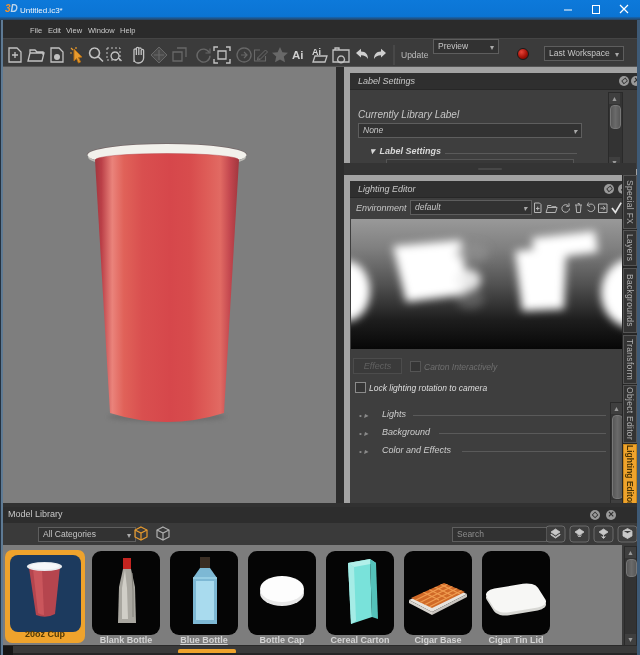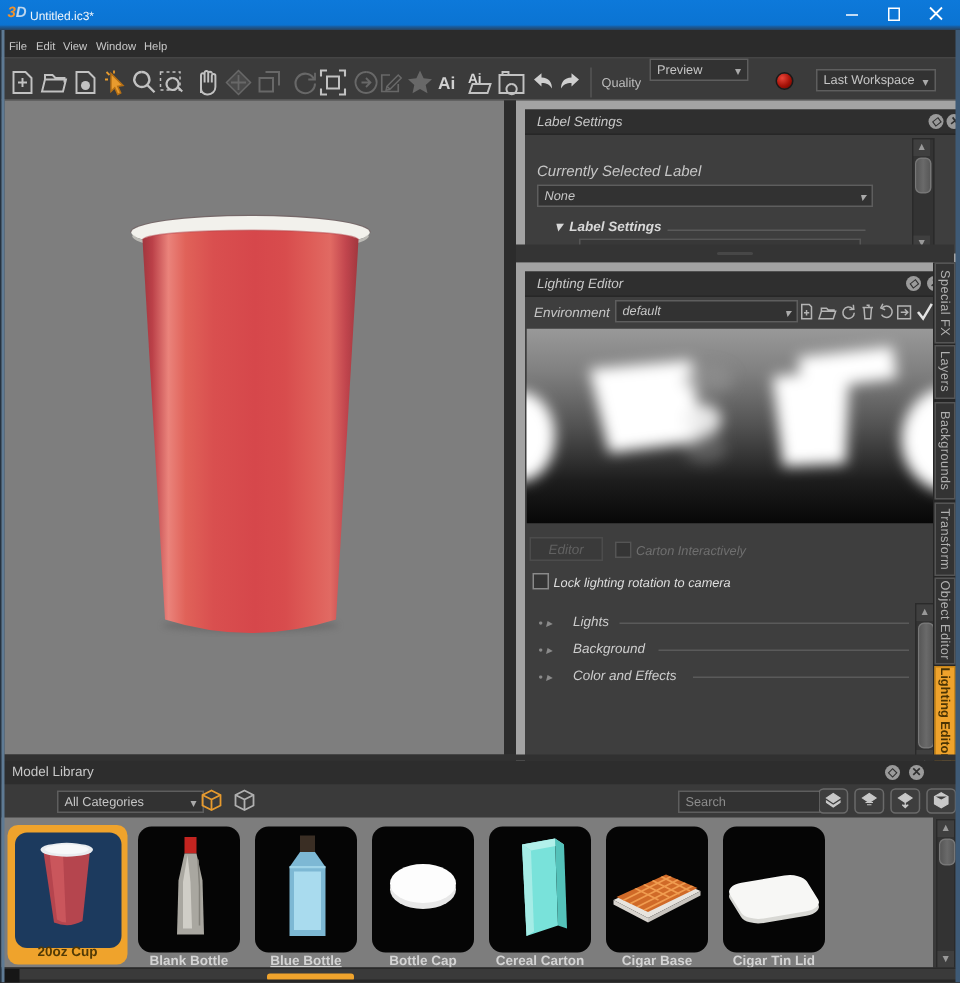--- a/index.html
+++ b/index.html
@@ -15,7 +15,7 @@
   .winbtn{top:0;width:28px;height:19px;text-align:center;color:#fff;}
   
   #menubar{left:0;top:20px;width:640px;height:18px;background:#2b2b2b;color:#c9c9c9;font-size:7.5px;}
-  #menubar span{position:absolute;top:6px;}
+  #menubar span{position:absolute;top:6px;margin-left:24px;}
   
   #toolbar{left:0;top:38px;width:640px;height:28px;background:#3b3b3b;border-top:1px solid #454545;}
   .ddown{position:absolute;background:#323232;border:1px solid #5e5e5e;color:#c6c6c6;

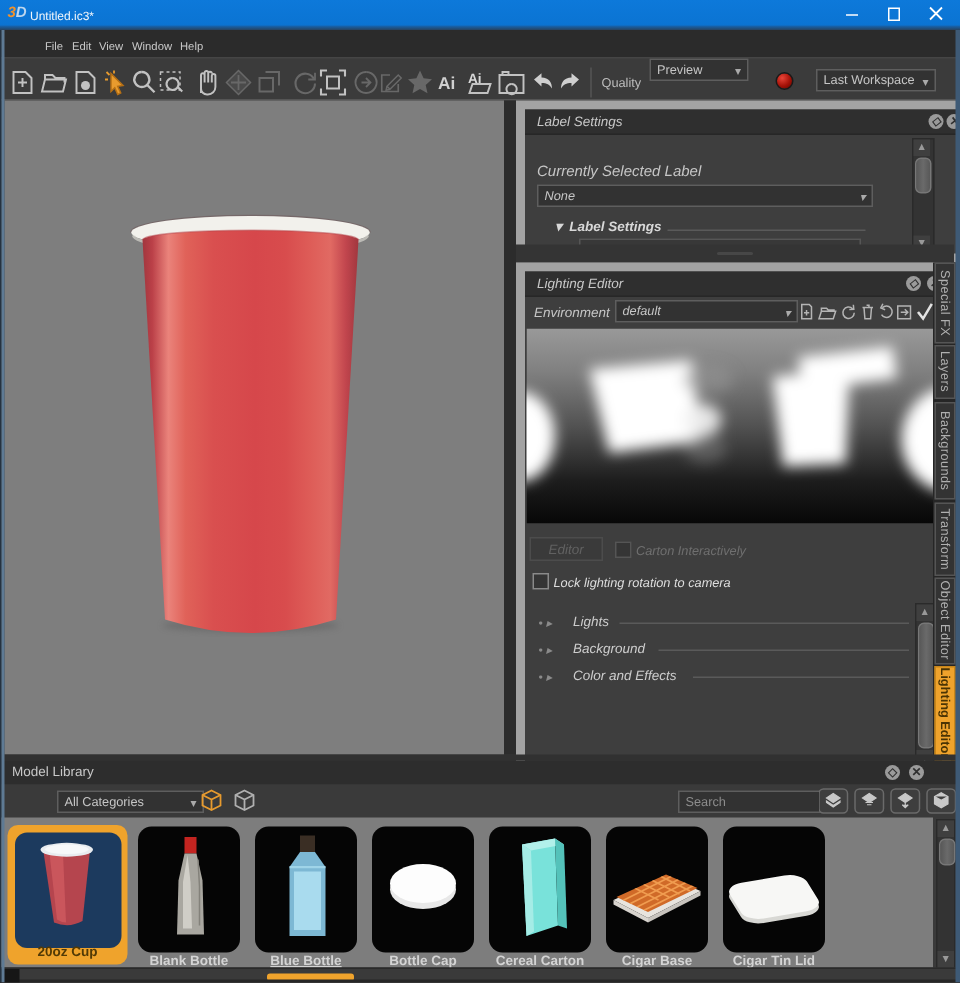--- a/index.html
+++ b/index.html
@@ -160,7 +160,7 @@
         <path d="M0,0 V20" stroke="#565656" fill="none" stroke-width="1"></path>
       </g>
     </svg>
-  <span class="lbl" style="left:401px;top:49px;color:#bdbdbd;font-size:8.5px;"></span><span class="lbl" style="left:401px;top:11px;color:#bdbdbd;font-size:8.5px;">Quality</span>
+  <span class="lbl" style="left:401px;top:49px;color:#bdbdbd;font-size:8.5px;"></span><span class="lbl" style="left:401px;top:11px;color:#bdbdbd;font-size:8.5px;">Update</span>
   <div class="ddown" style="left:433px;top:0;width:56px;height:13px;">Preview<span class="chev">▾</span></div>
   <div class="abs" style="left:517px;top:9px;width:10px;height:10px;border-radius:50%;
        background:radial-gradient(circle at 35% 30%,#e84438,#a51208 55%,#5a0600);border:1px solid #1a1a1a;"></div>

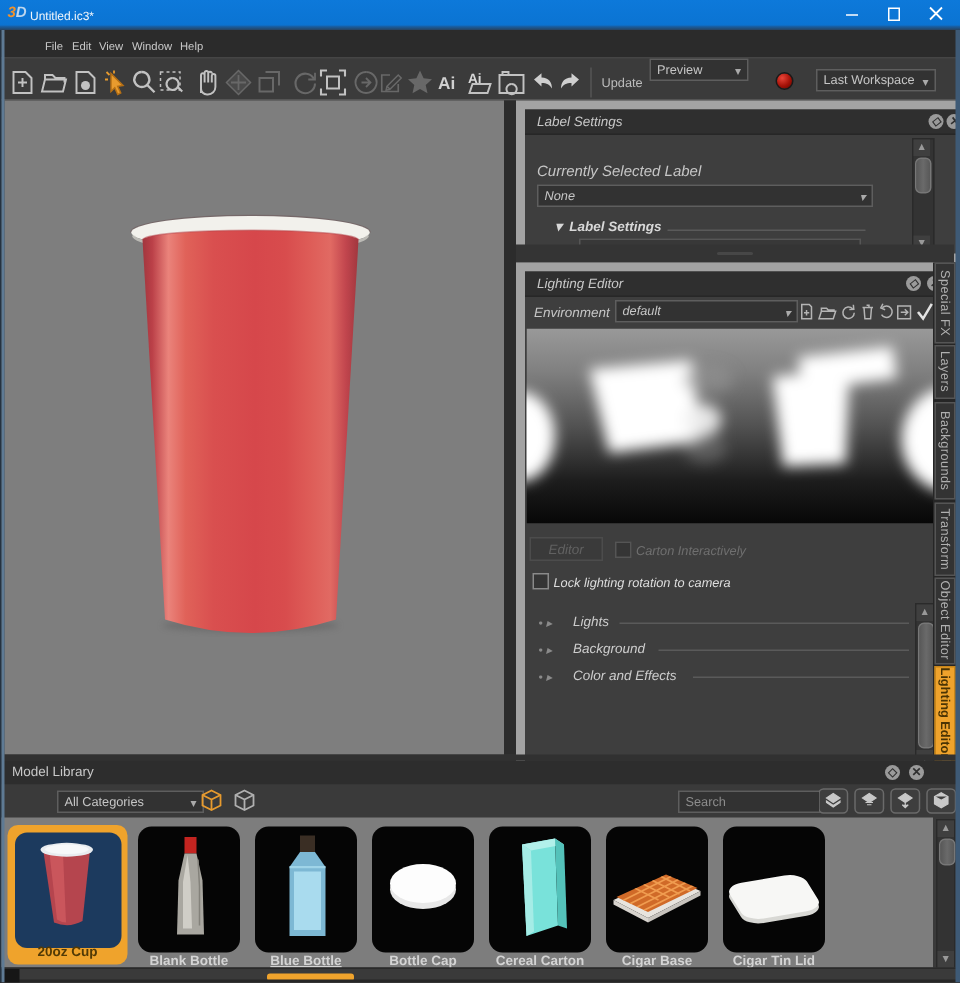--- a/index.html
+++ b/index.html
@@ -205,7 +205,7 @@
     <span class="pico" style="left:269px;">◇</span>
     <span class="pico" style="left:281px;">✕</span>
     </div>
-  <span class="lbl" style="left:8px;top:36px;font-size:10px;">Currently Selected Label</span>
+  <span class="lbl" style="left:8px;top:36px;font-size:10px;">Currently Library Label</span>
   <div class="ddown" style="left:8px;top:50px;width:214px;height:13px;">None<span class="chev">▾</span></div>
   <span class="lbl" style="left:20px;top:73px;color:#d8d8d8;font-weight:bold;font-size:9px;">▾&nbsp; Label Settings</span>
   <div class="secline" style="left:95px;top:80px;width:132px;"></div>

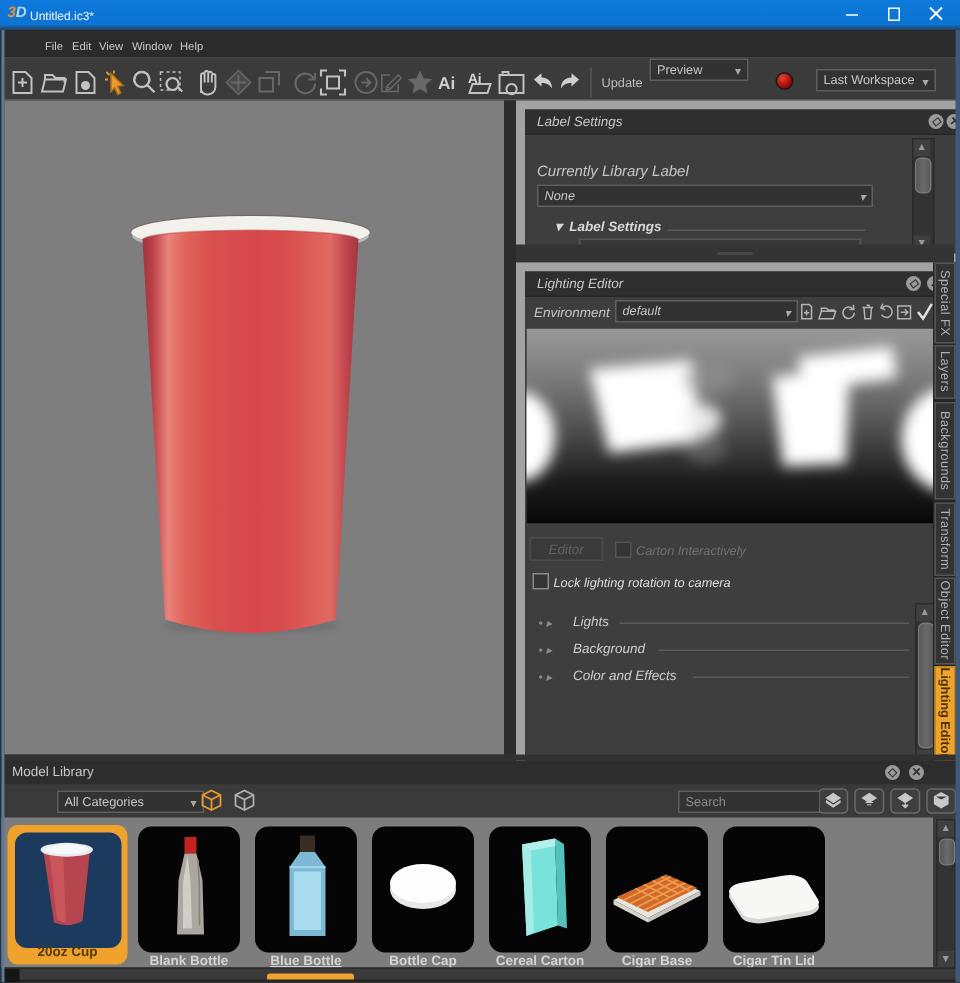--- a/index.html
+++ b/index.html
@@ -267,7 +267,7 @@
   </svg>
 
   <div class="abs" style="left:3px;top:177px;width:47px;height:14px;background:#3a3a3a;border:1px solid #4c4c4c;
-       color:#616161;font-size:9px;text-align:center;line-height:14px;">Editor</div>
+       color:#616161;font-size:9px;text-align:center;line-height:14px;">Effects</div>
   <div class="cb dimb" style="left:60px;top:180px;"></div>
   <span class="lbl dim" style="left:74px;top:181px;font-size:8.5px;">Carton Interactively</span>
   <div class="cb" style="left:5px;top:201px;"></div>

